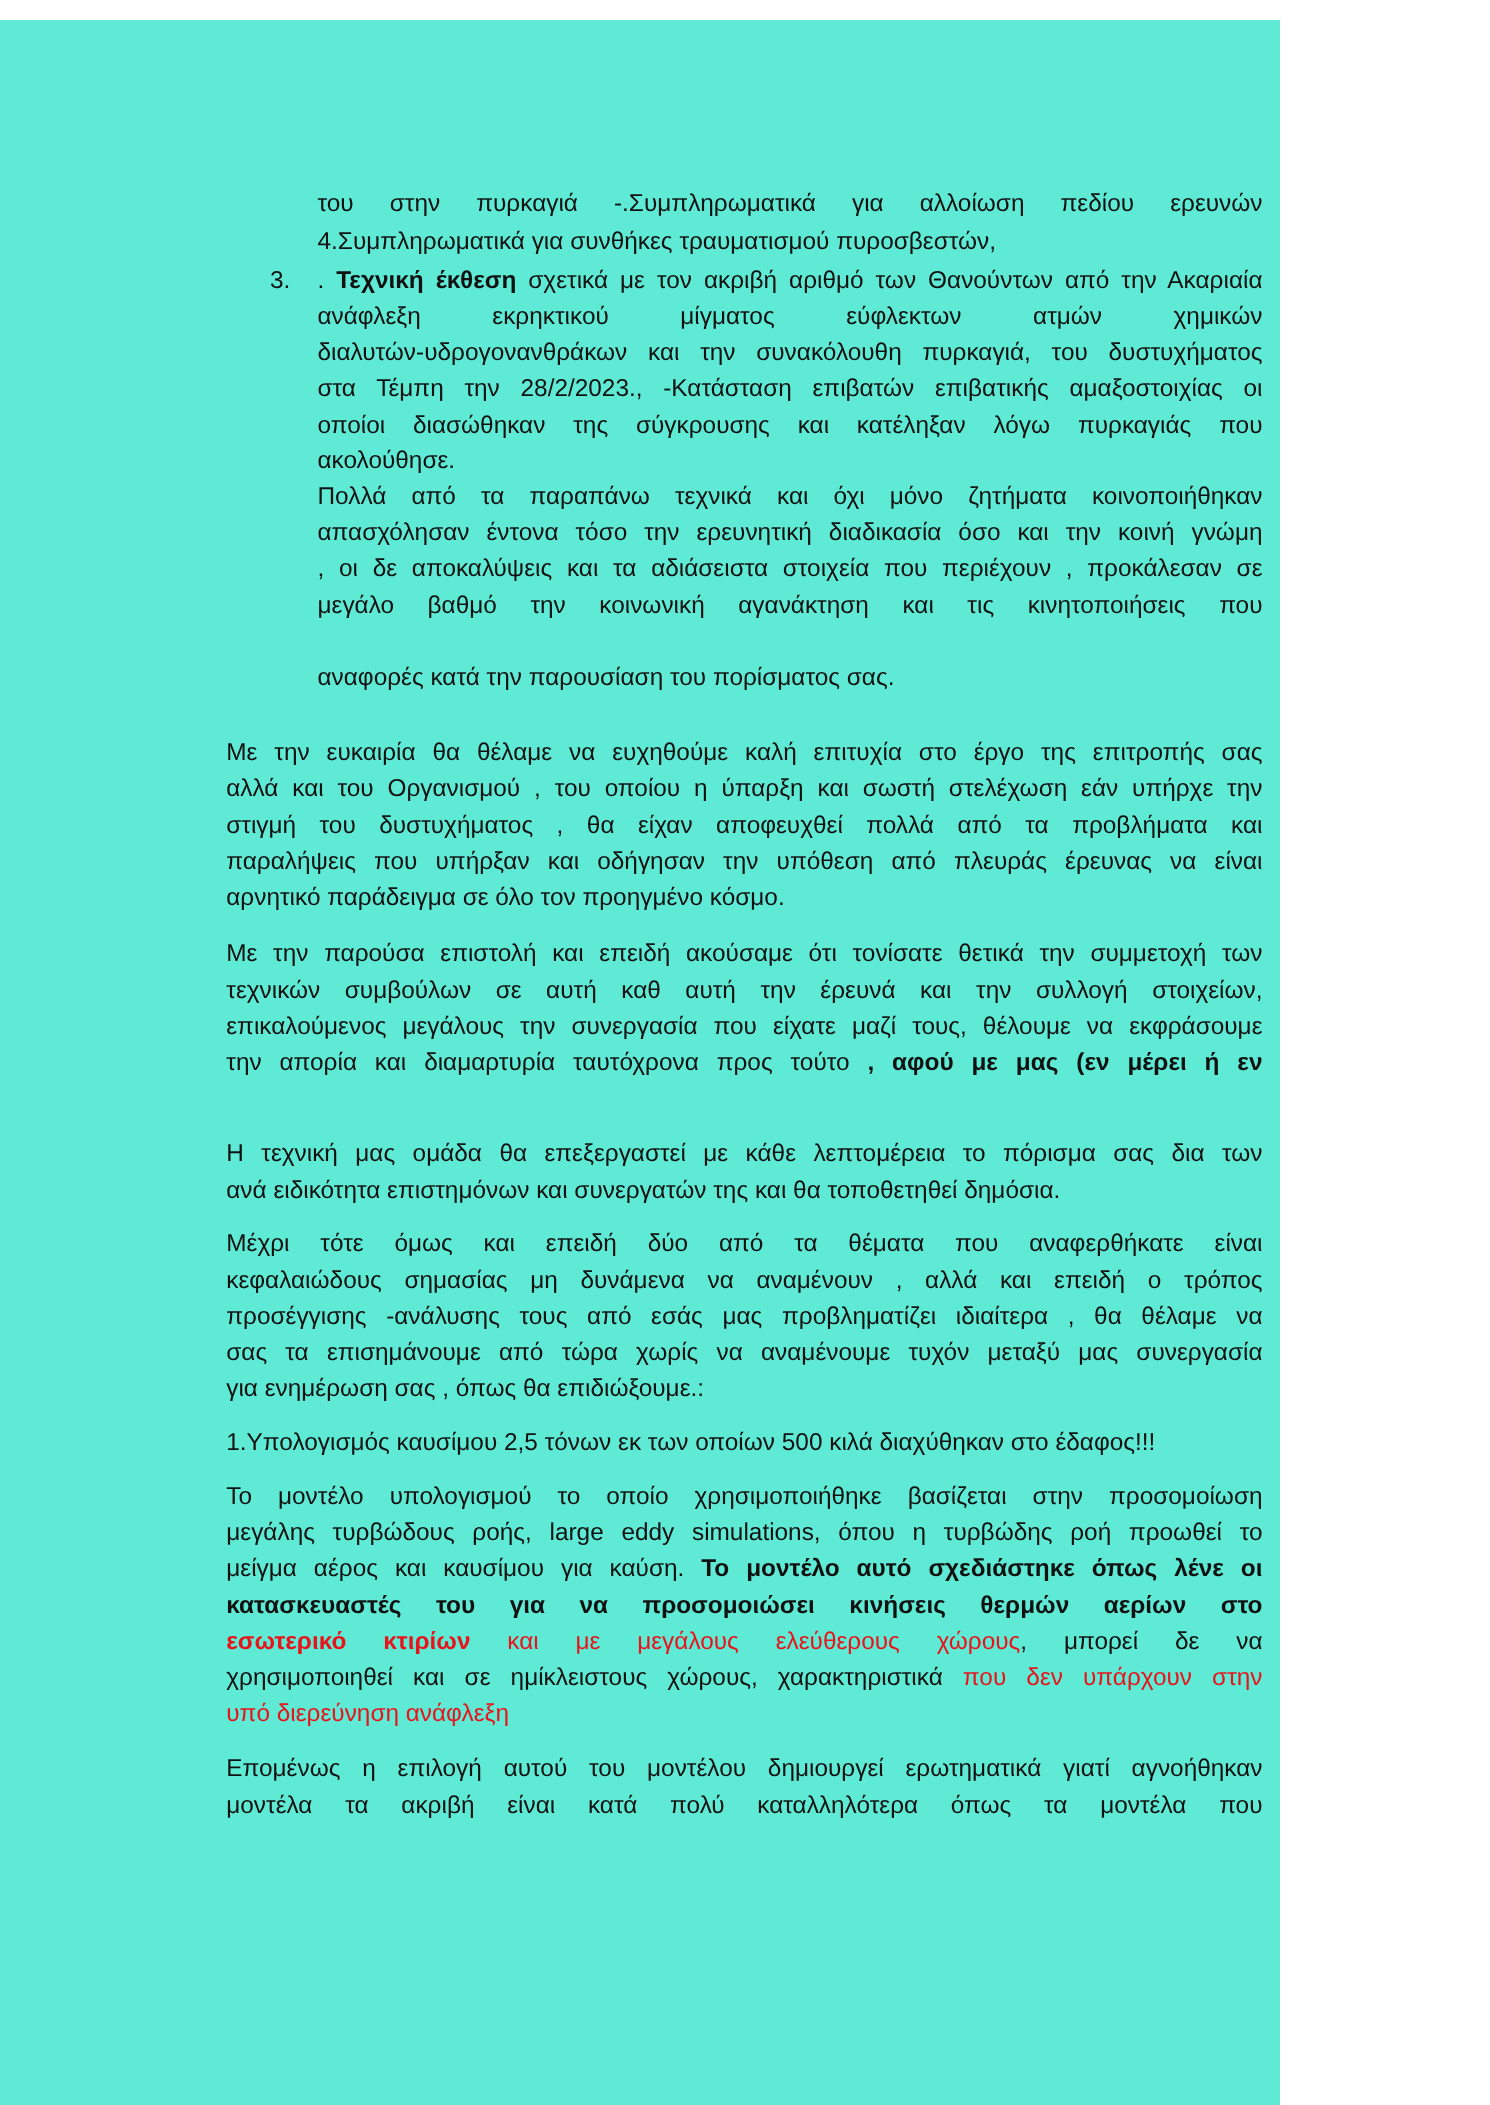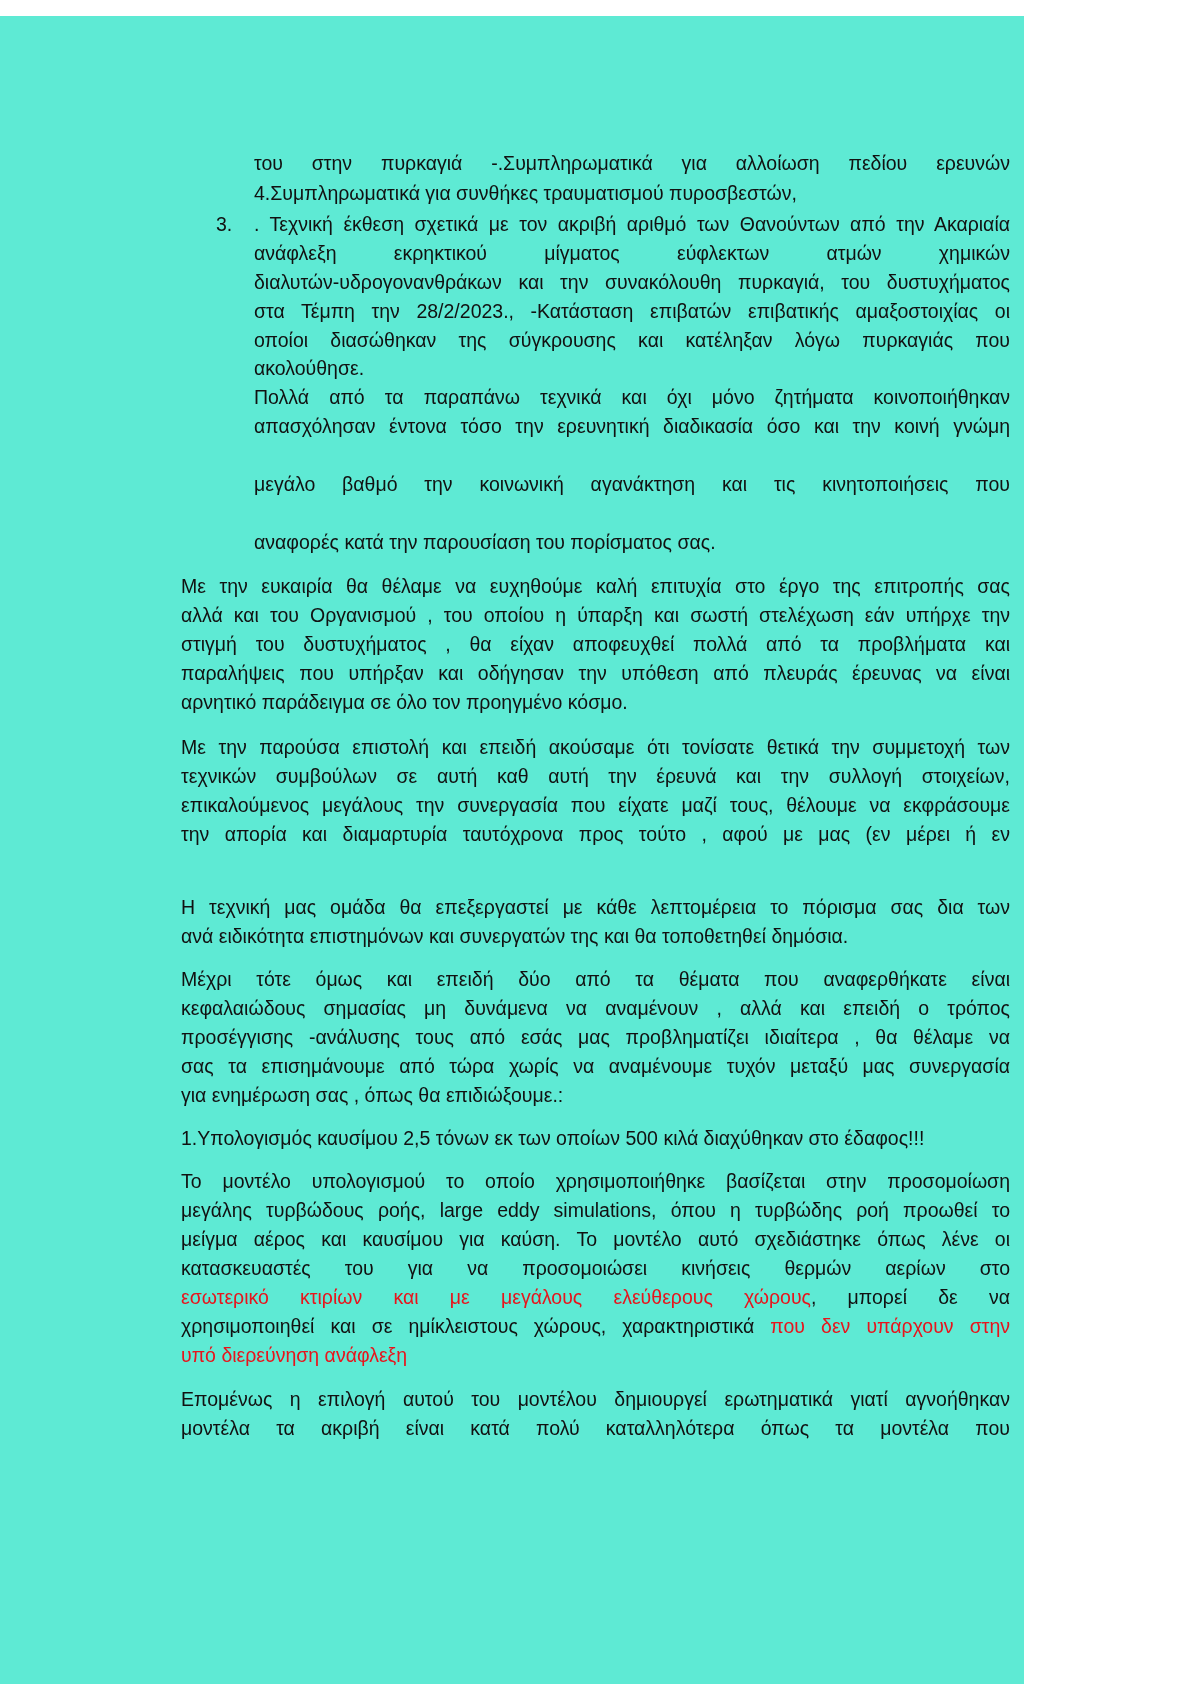--- a/index.html
+++ b/index.html
@@ -10,7 +10,7 @@
   .just { text-align: justify; text-align-last: justify; }
   .w-ind { left: 254px; width: 756px; }
   .w-full { left: 181px; width: 829px; }
-  .b { font-weight: normal; }
+  .b { font-weight: bold; }
   .red { color: #e8141c; }
   .listnum { position: absolute; left: 216px; font-size: 19.5px; line-height: 31px; }
 </style>

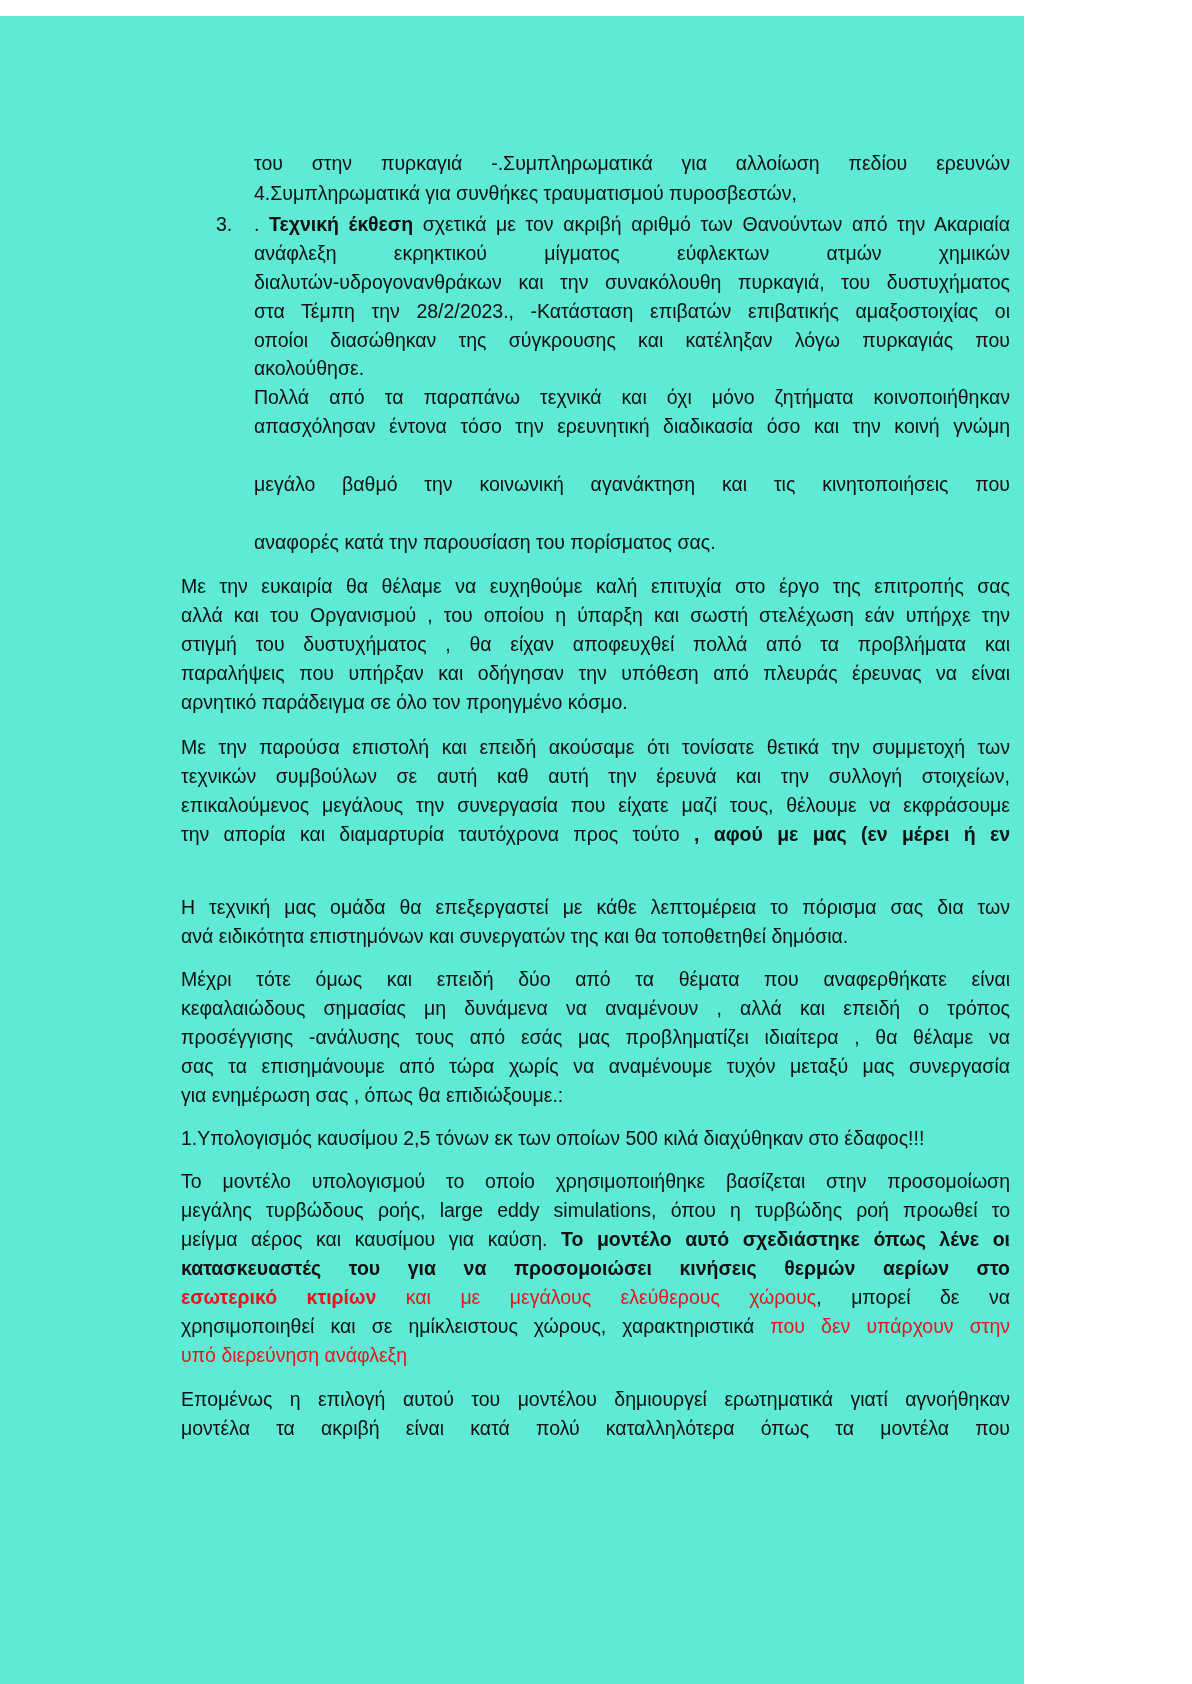--- a/index.html
+++ b/index.html
@@ -32,6 +32,7 @@
 
   <div class="ln just w-ind" style="top:366px"> Πολλά από τα παραπάνω τεχνικά και όχι μόνο ζητήματα κοινοποιήθηκαν</div>
   <div class="ln just w-ind" style="top:395px">απασχόλησαν έντονα τόσο την ερευνητική διαδικασία όσο και την κοινή γνώμη</div>
+  <div class="ln just w-ind" style="top:424px">, οι δε αποκαλύψεις και τα αδιάσειστα στοιχεία που περιέχουν , προκάλεσαν σε</div>
   <div class="ln just w-ind" style="top:453px">μεγάλο βαθμό την κοινωνική αγανάκτηση και τις κινητοποιήσεις που</div>
   <div class="ln w-ind" style="top:511px">αναφορές κατά την παρουσίαση του πορίσματος σας.</div>
 

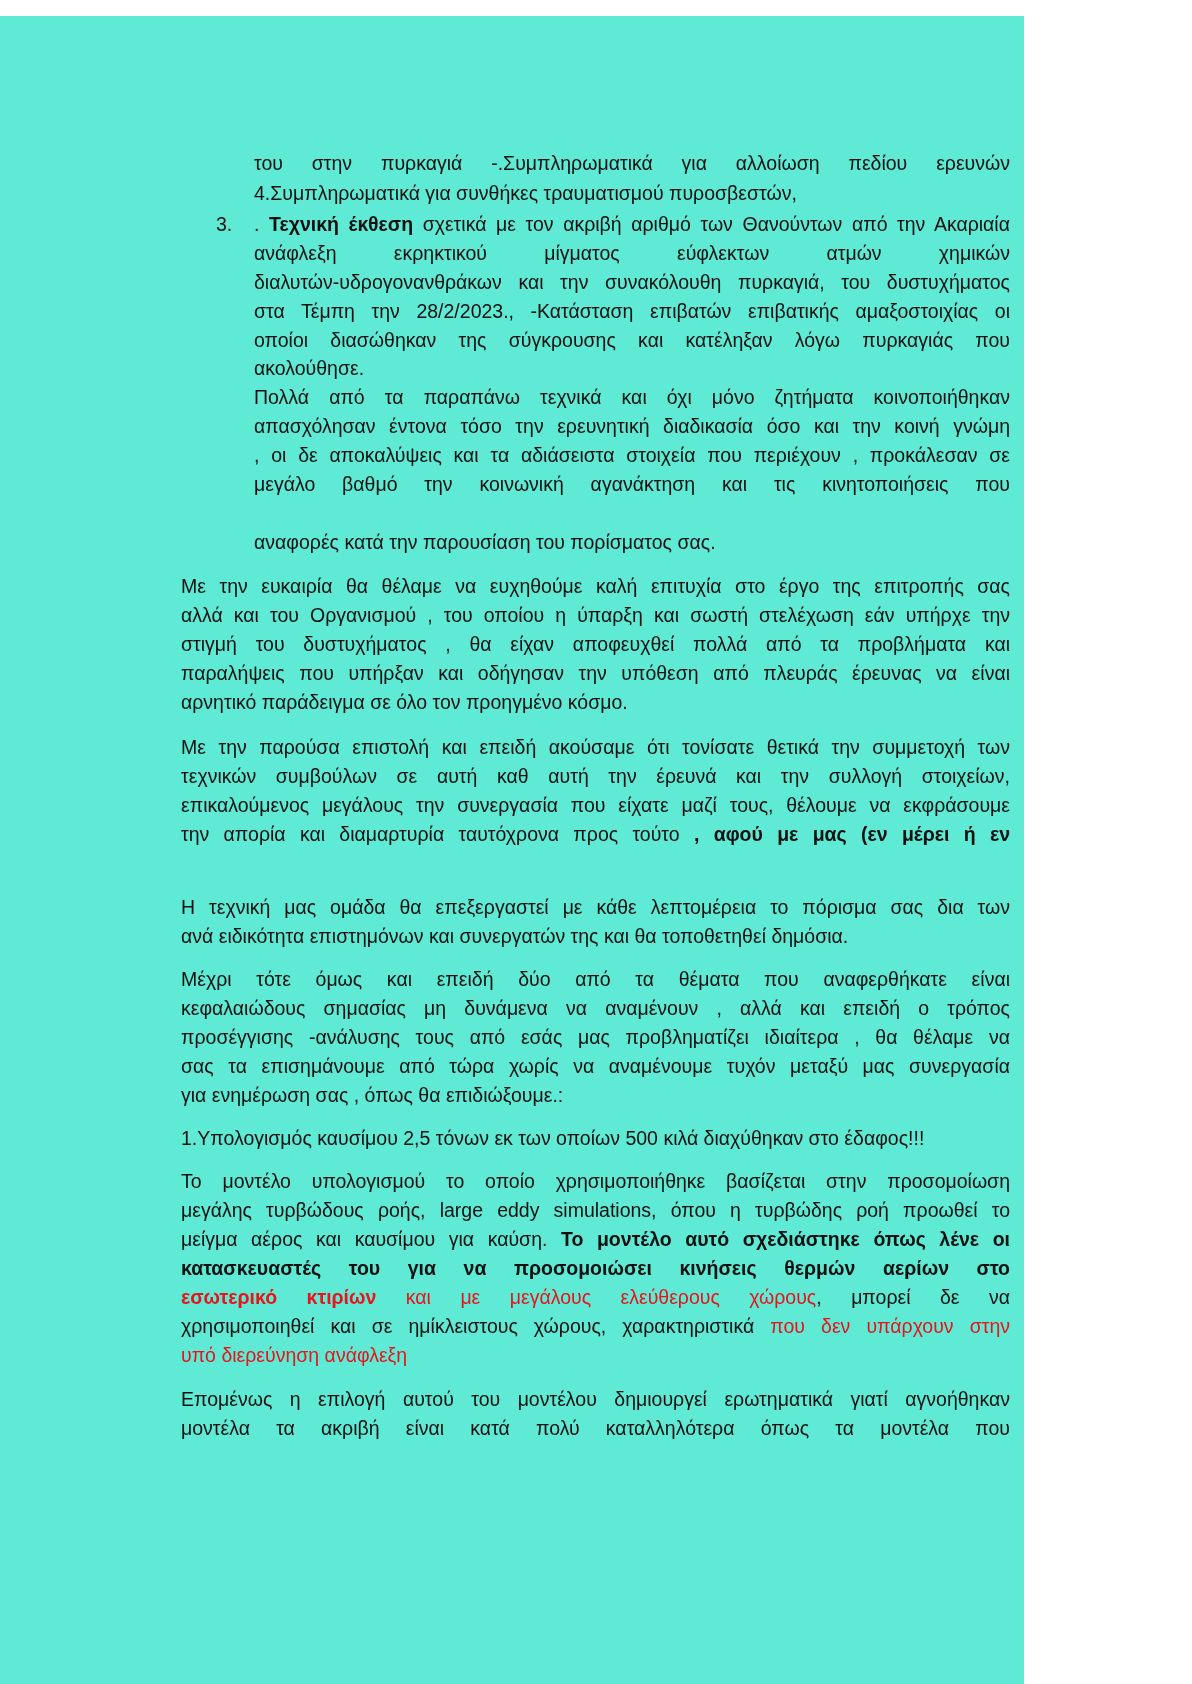--- a/index.html
+++ b/index.html
@@ -9,7 +9,7 @@
   .ln { position: absolute; font-size: 19.5px; line-height: 31px; white-space: nowrap; }
   .just { text-align: justify; text-align-last: justify; }
   .w-ind { left: 254px; width: 756px; }
-  .w-full { left: 181px; width: 829px; }
+  .w-full { left: 181px; width: 829px; margin-top: 16px; }
   .b { font-weight: bold; }
   .red { color: #e8141c; }
   .listnum { position: absolute; left: 216px; font-size: 19.5px; line-height: 31px; }

